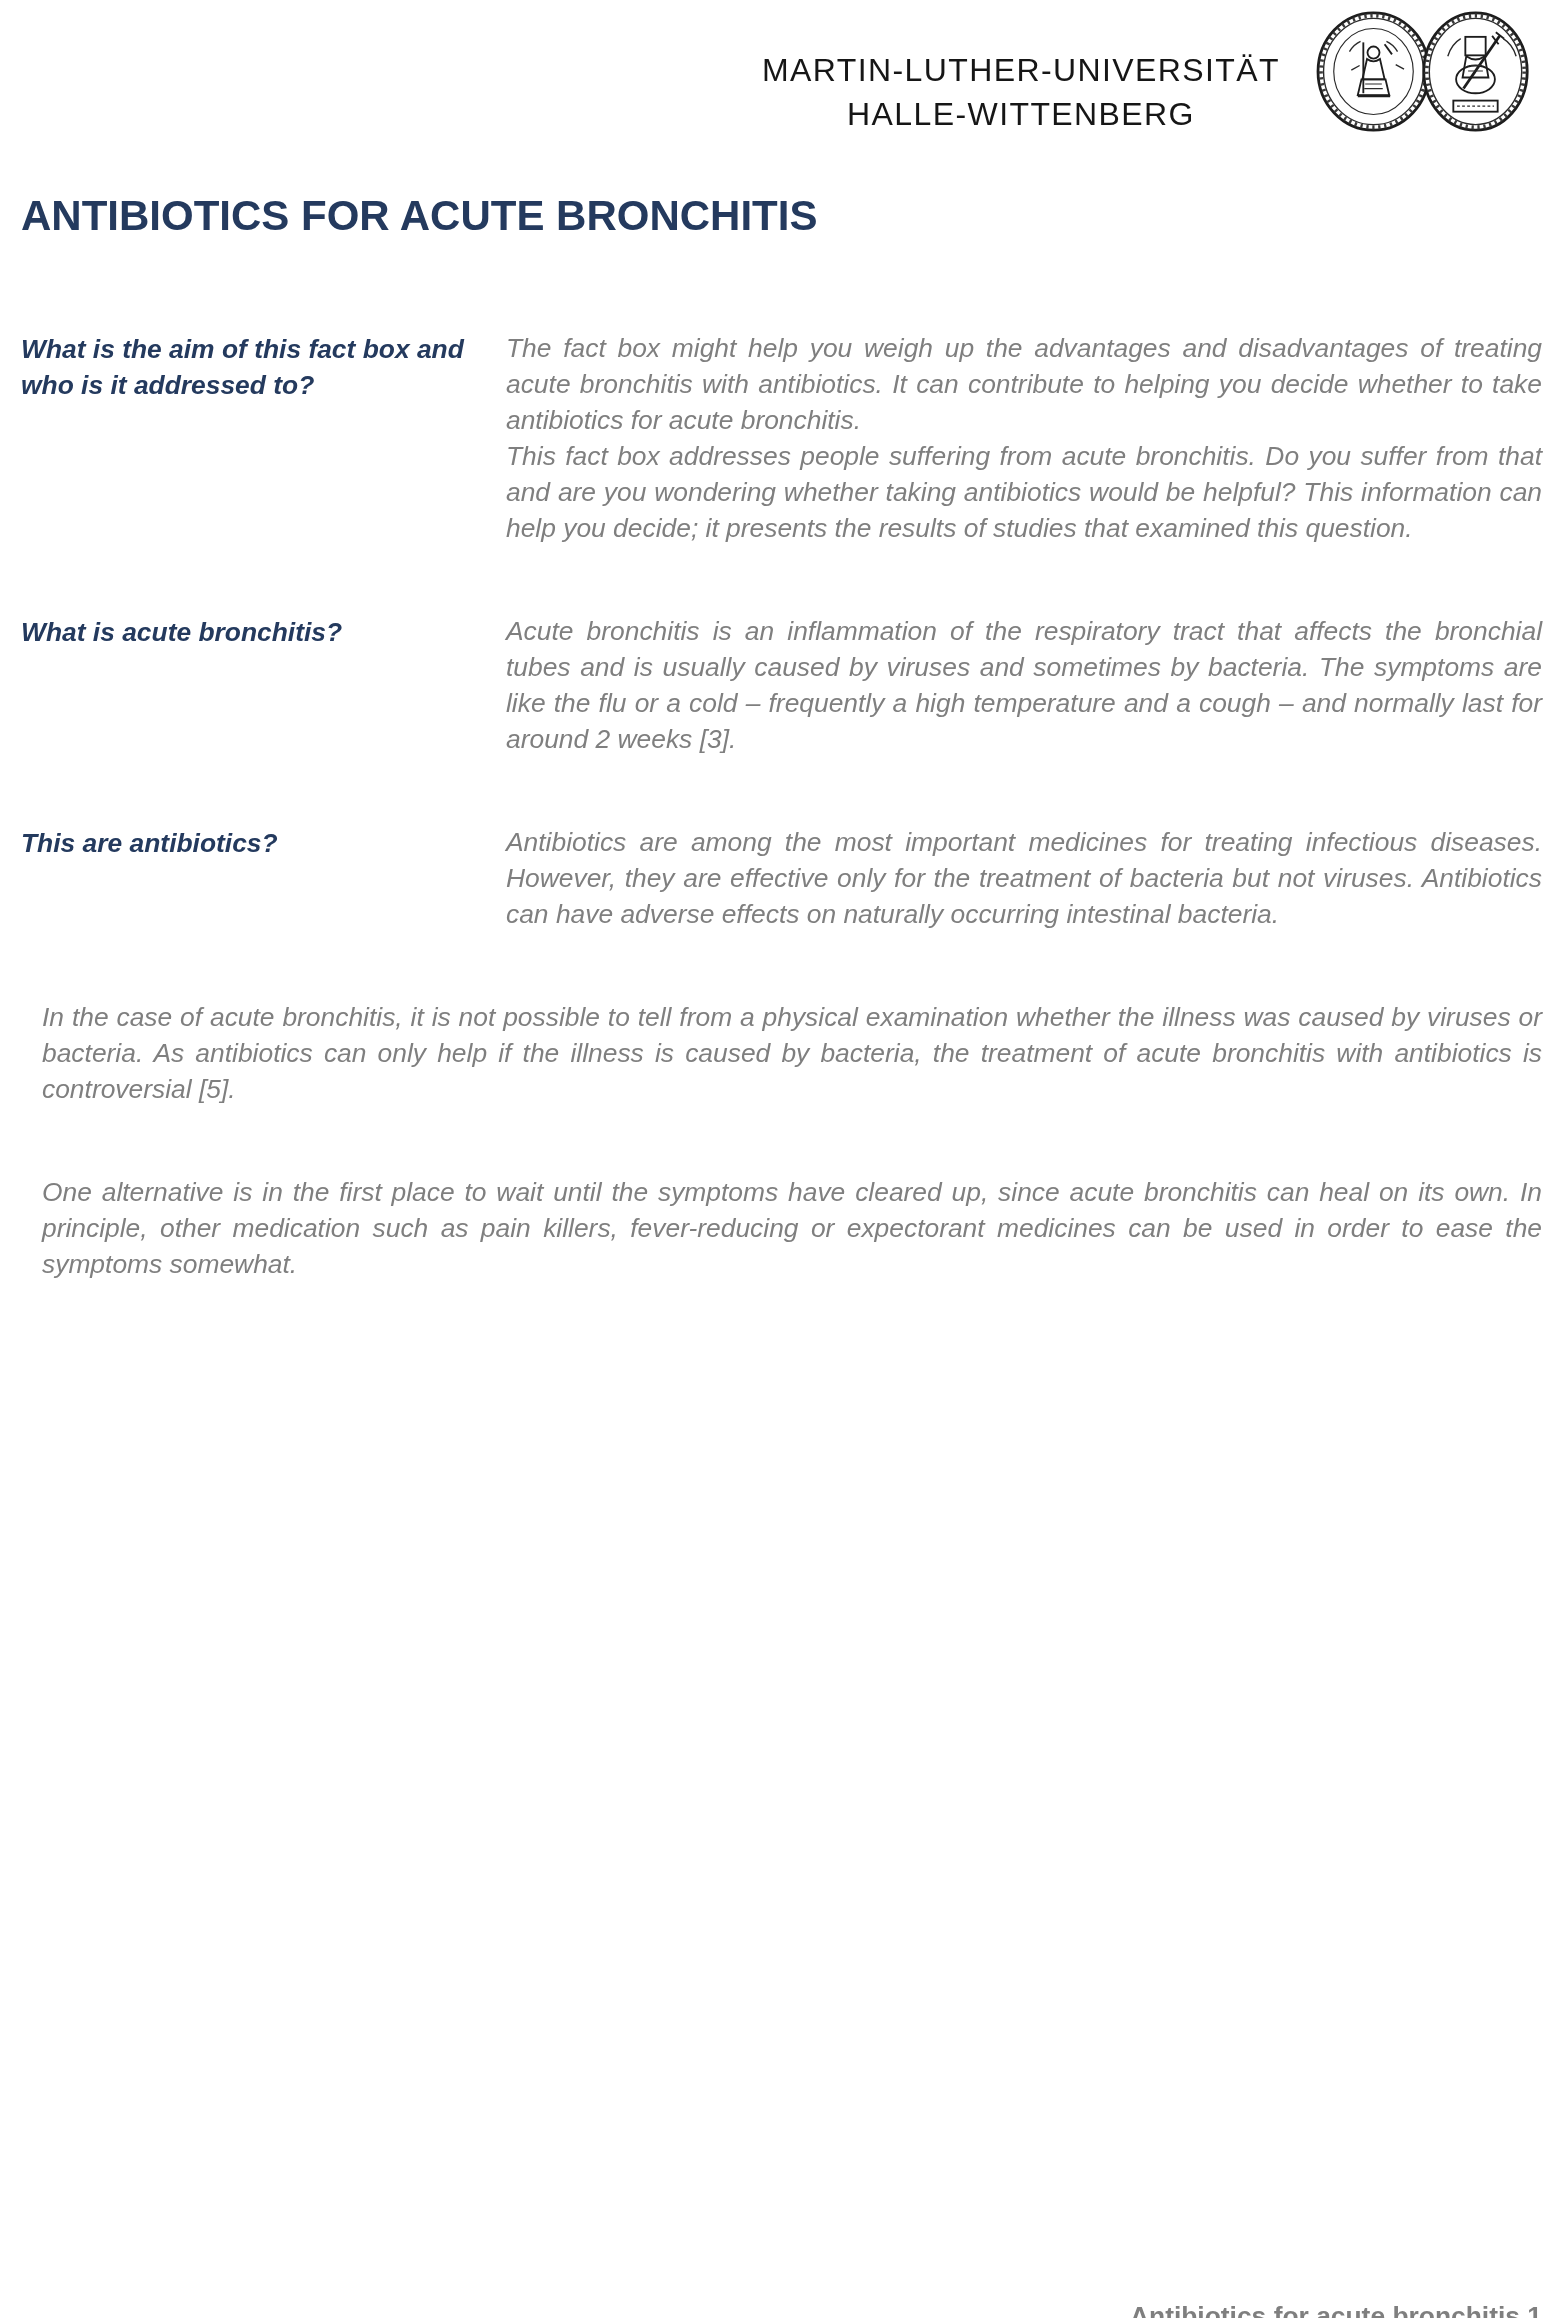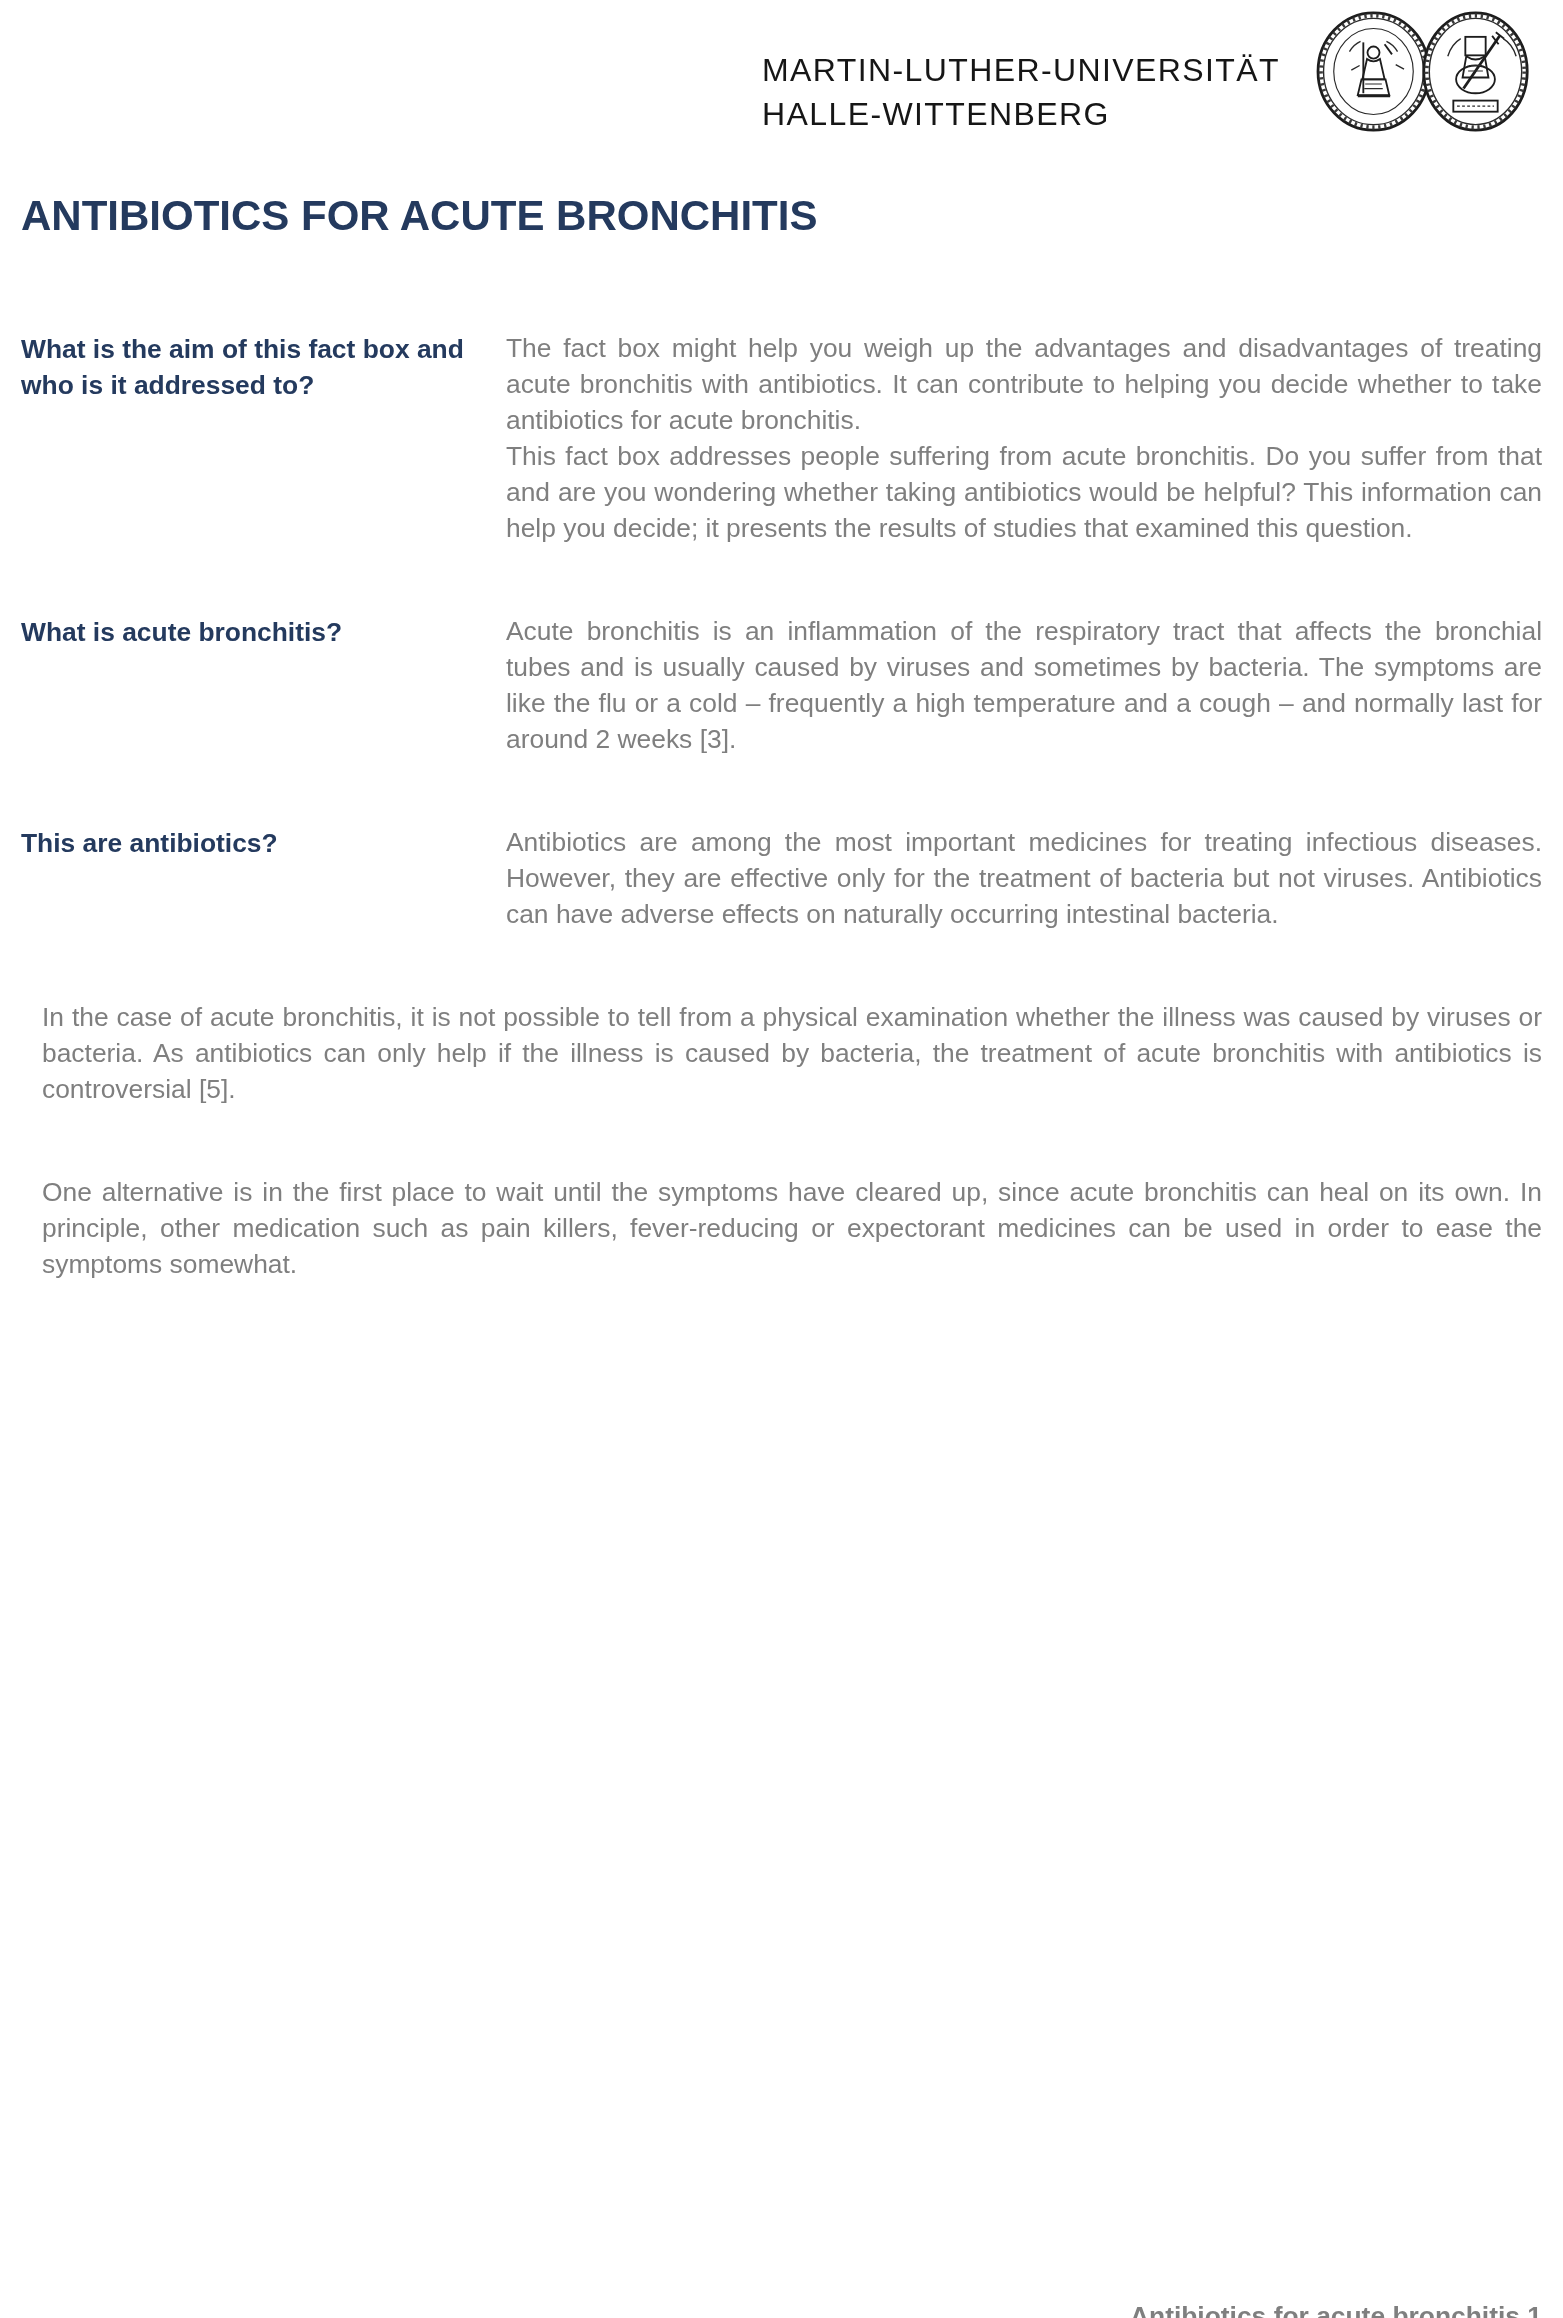--- a/index.html
+++ b/index.html
@@ -19,7 +19,7 @@
   
   .university-wordmark{
     position:absolute;top:48px;right:283px;
-    text-align:left;
+    text-align:center;
     color:var(--ink);
     font-size:32px;line-height:44px;letter-spacing:1.4px;
     font-family:"Liberation Sans",sans-serif;

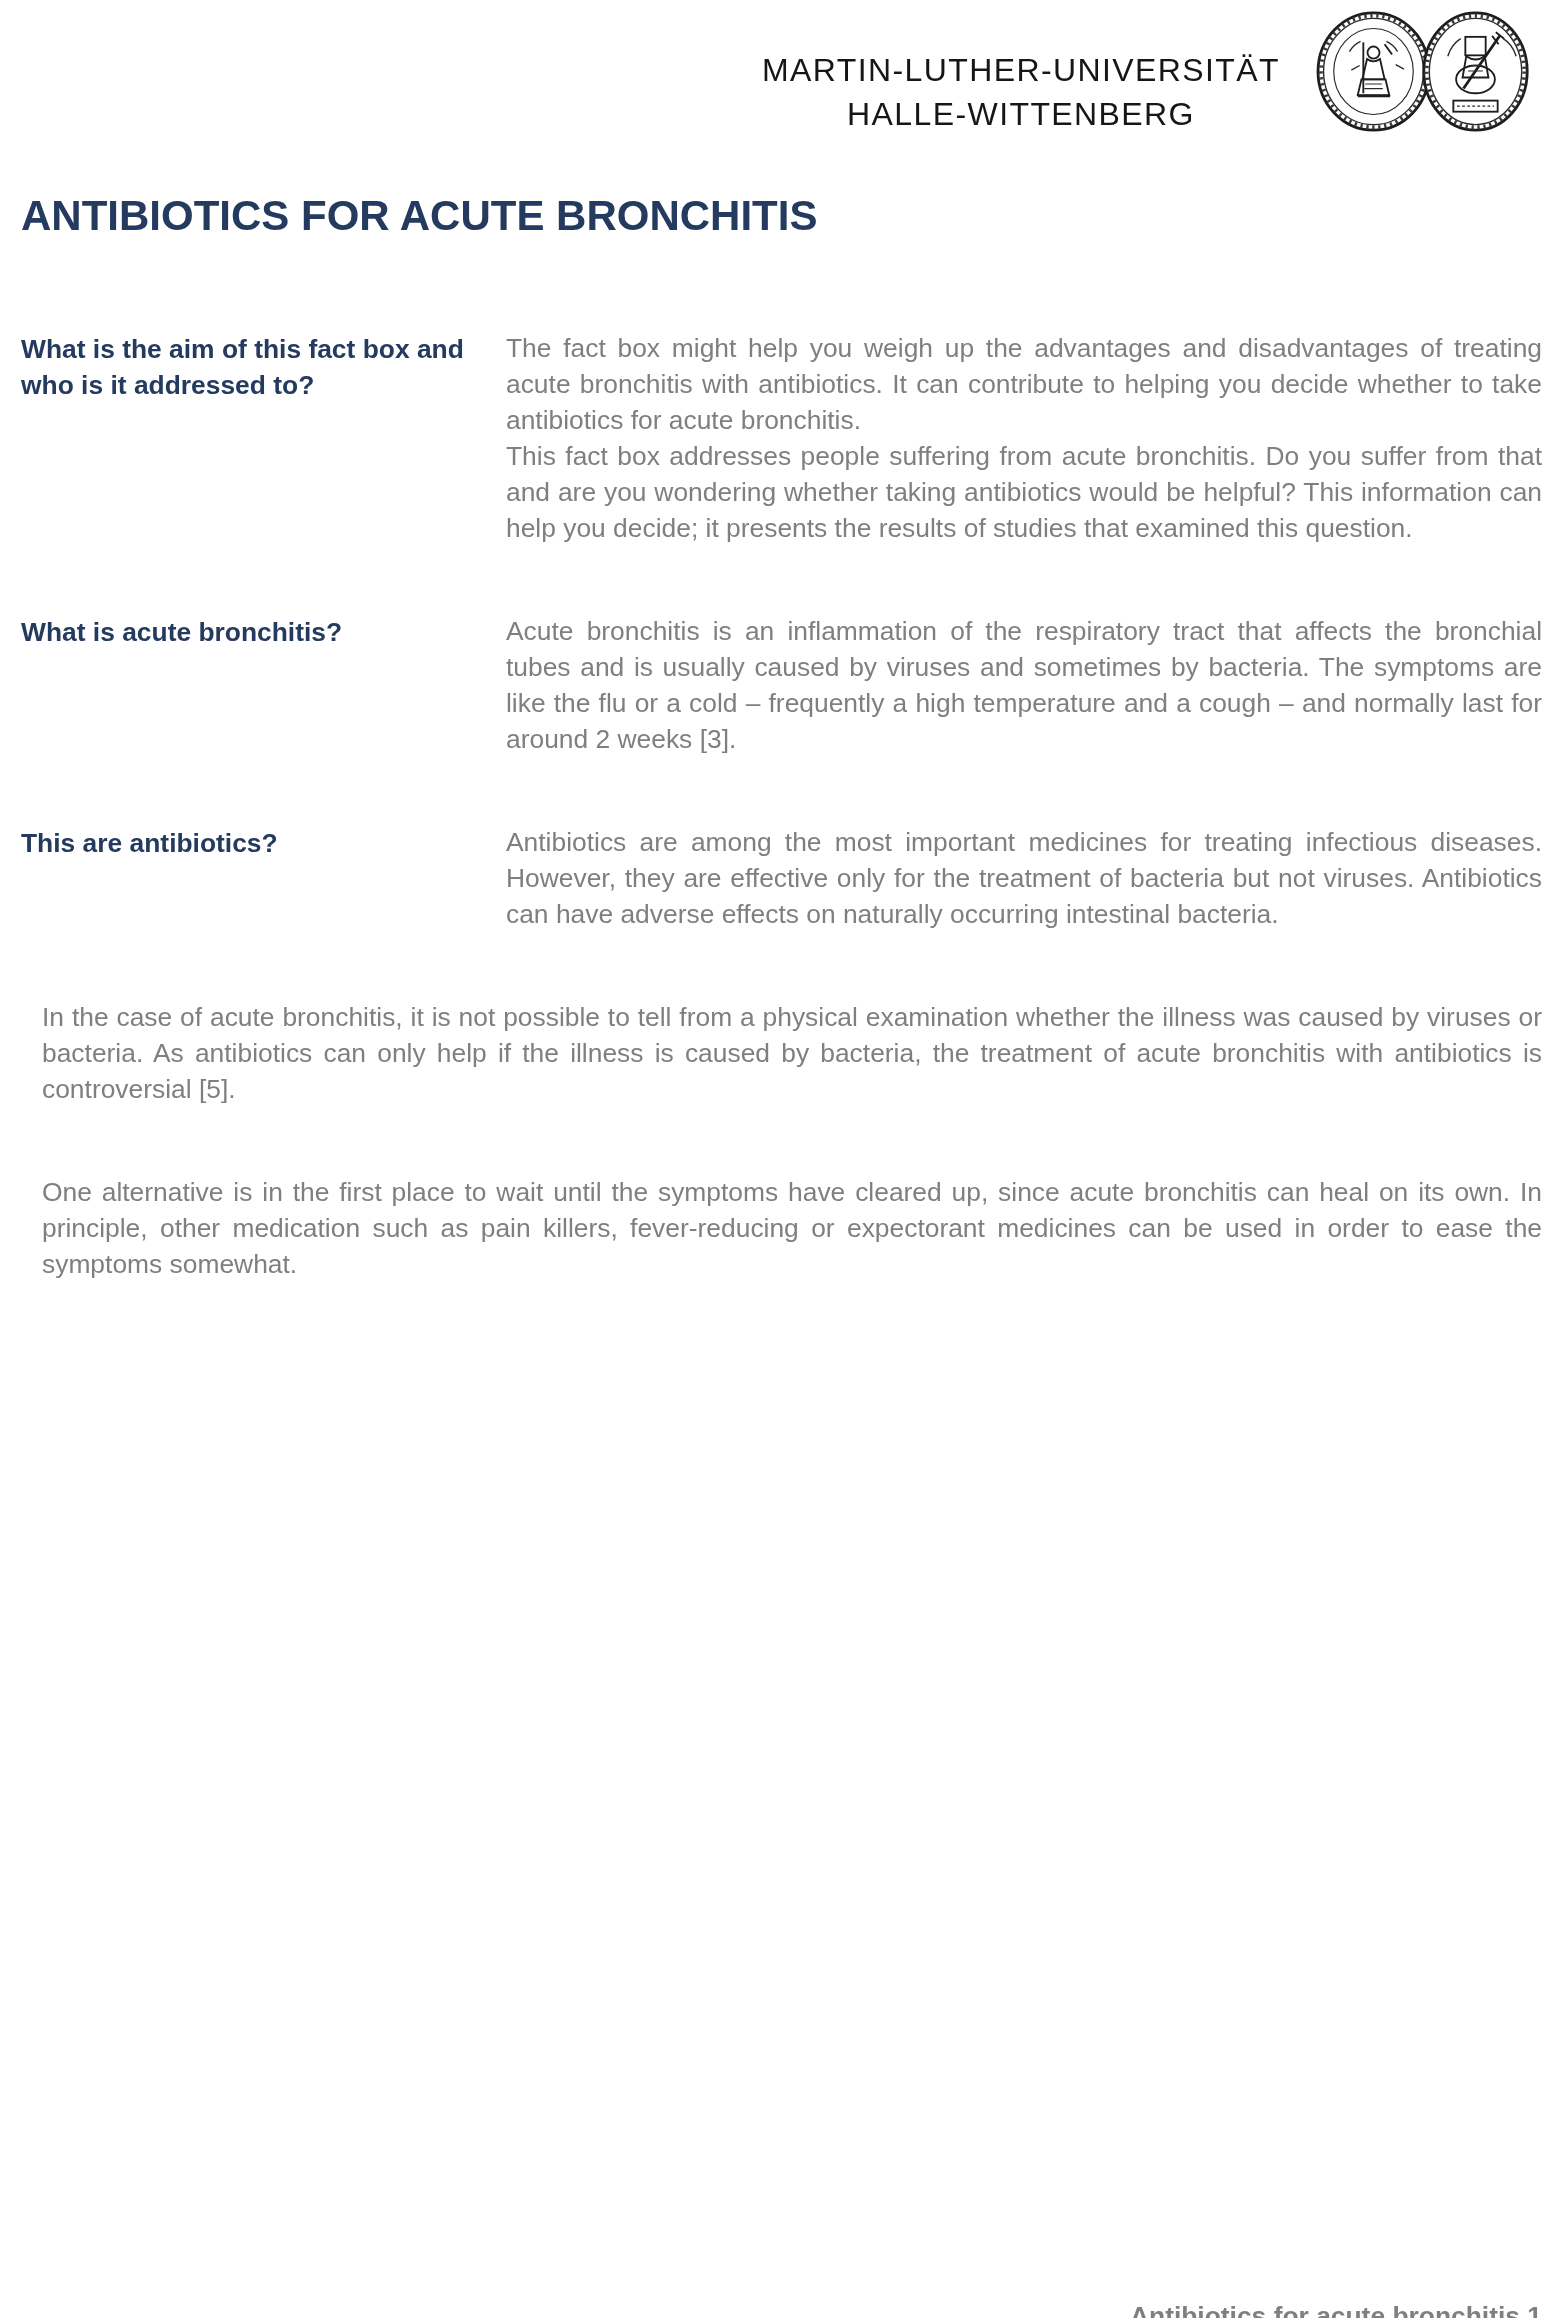--- a/index.html
+++ b/index.html
@@ -42,7 +42,7 @@
     position:absolute;left:21px;top:330px;width:1521px;
     display:flex;flex-direction:column;gap:67px;
   }
-  .section{display:flex;align-items:flex-start;}
+  .section{display:flex;align-items:flex-start;font-style:italic;}
   .question{
     flex:0 0 464px;width:464px;
     color:var(--navy);font-weight:bold;

